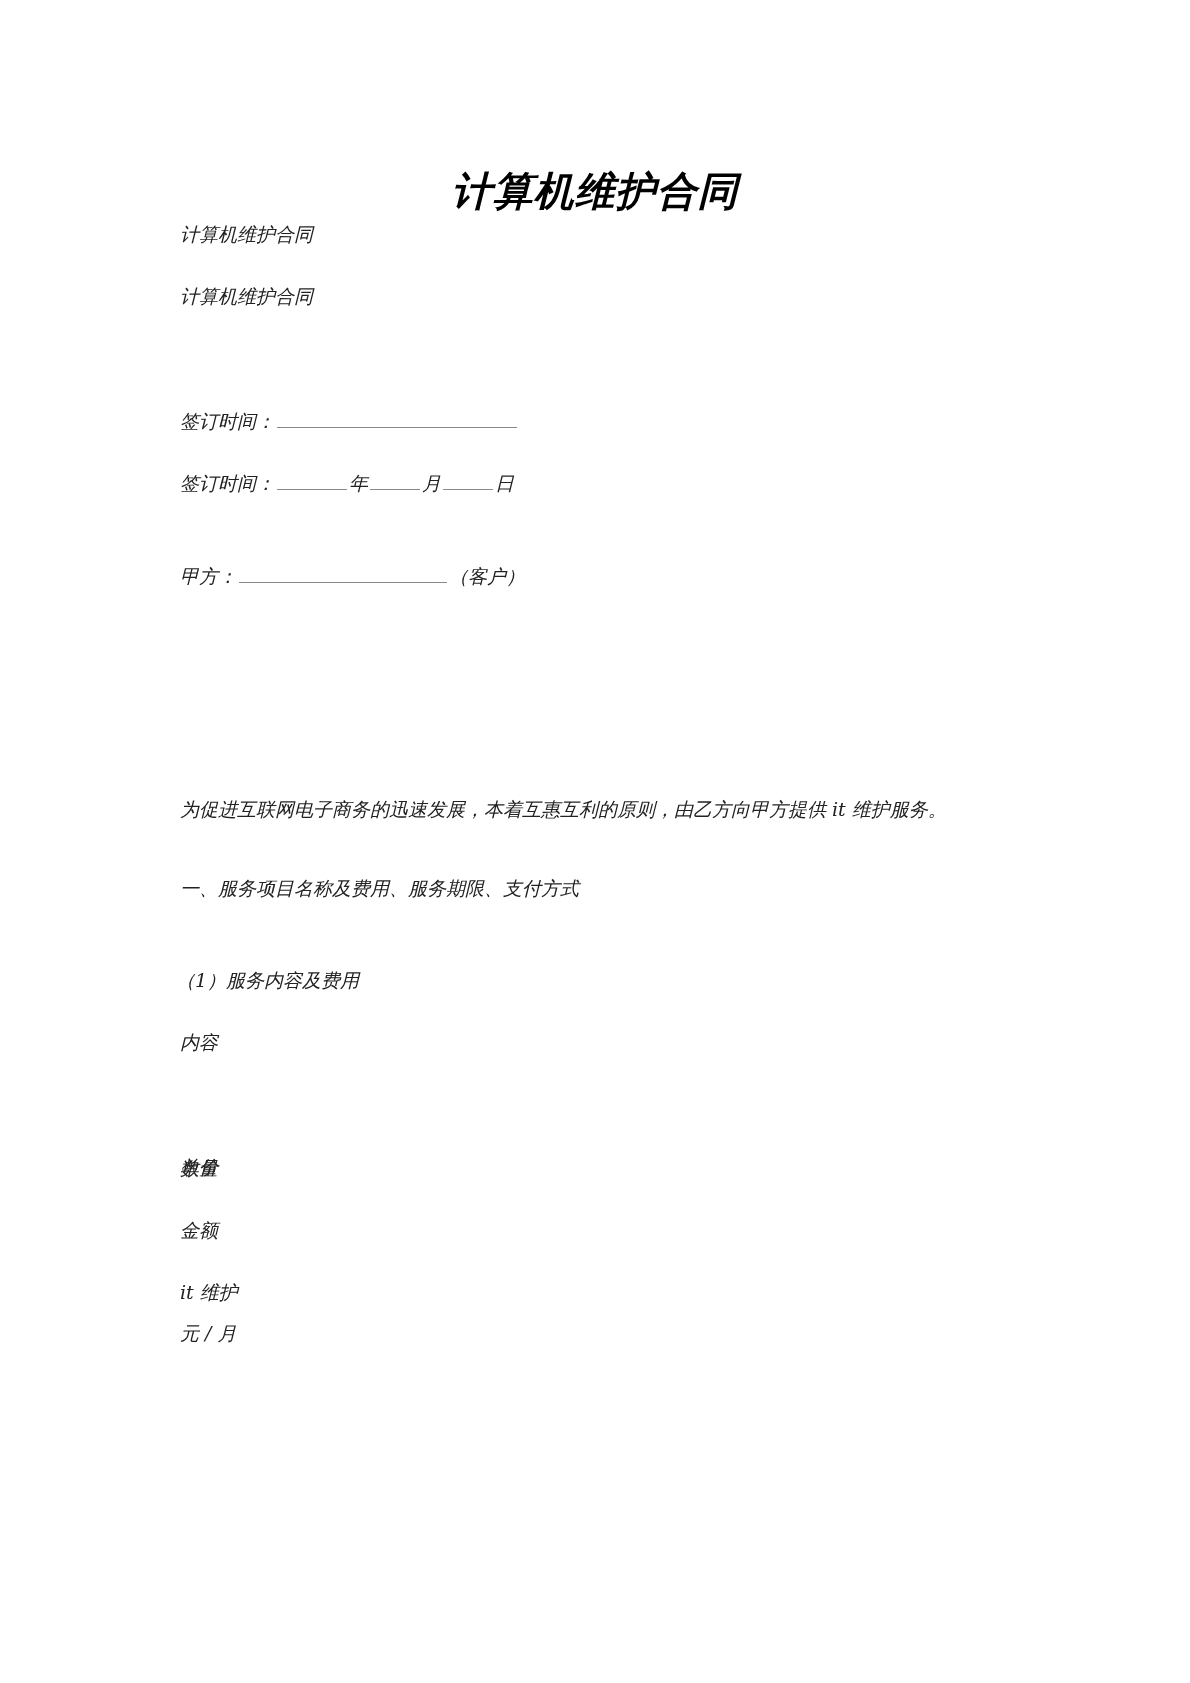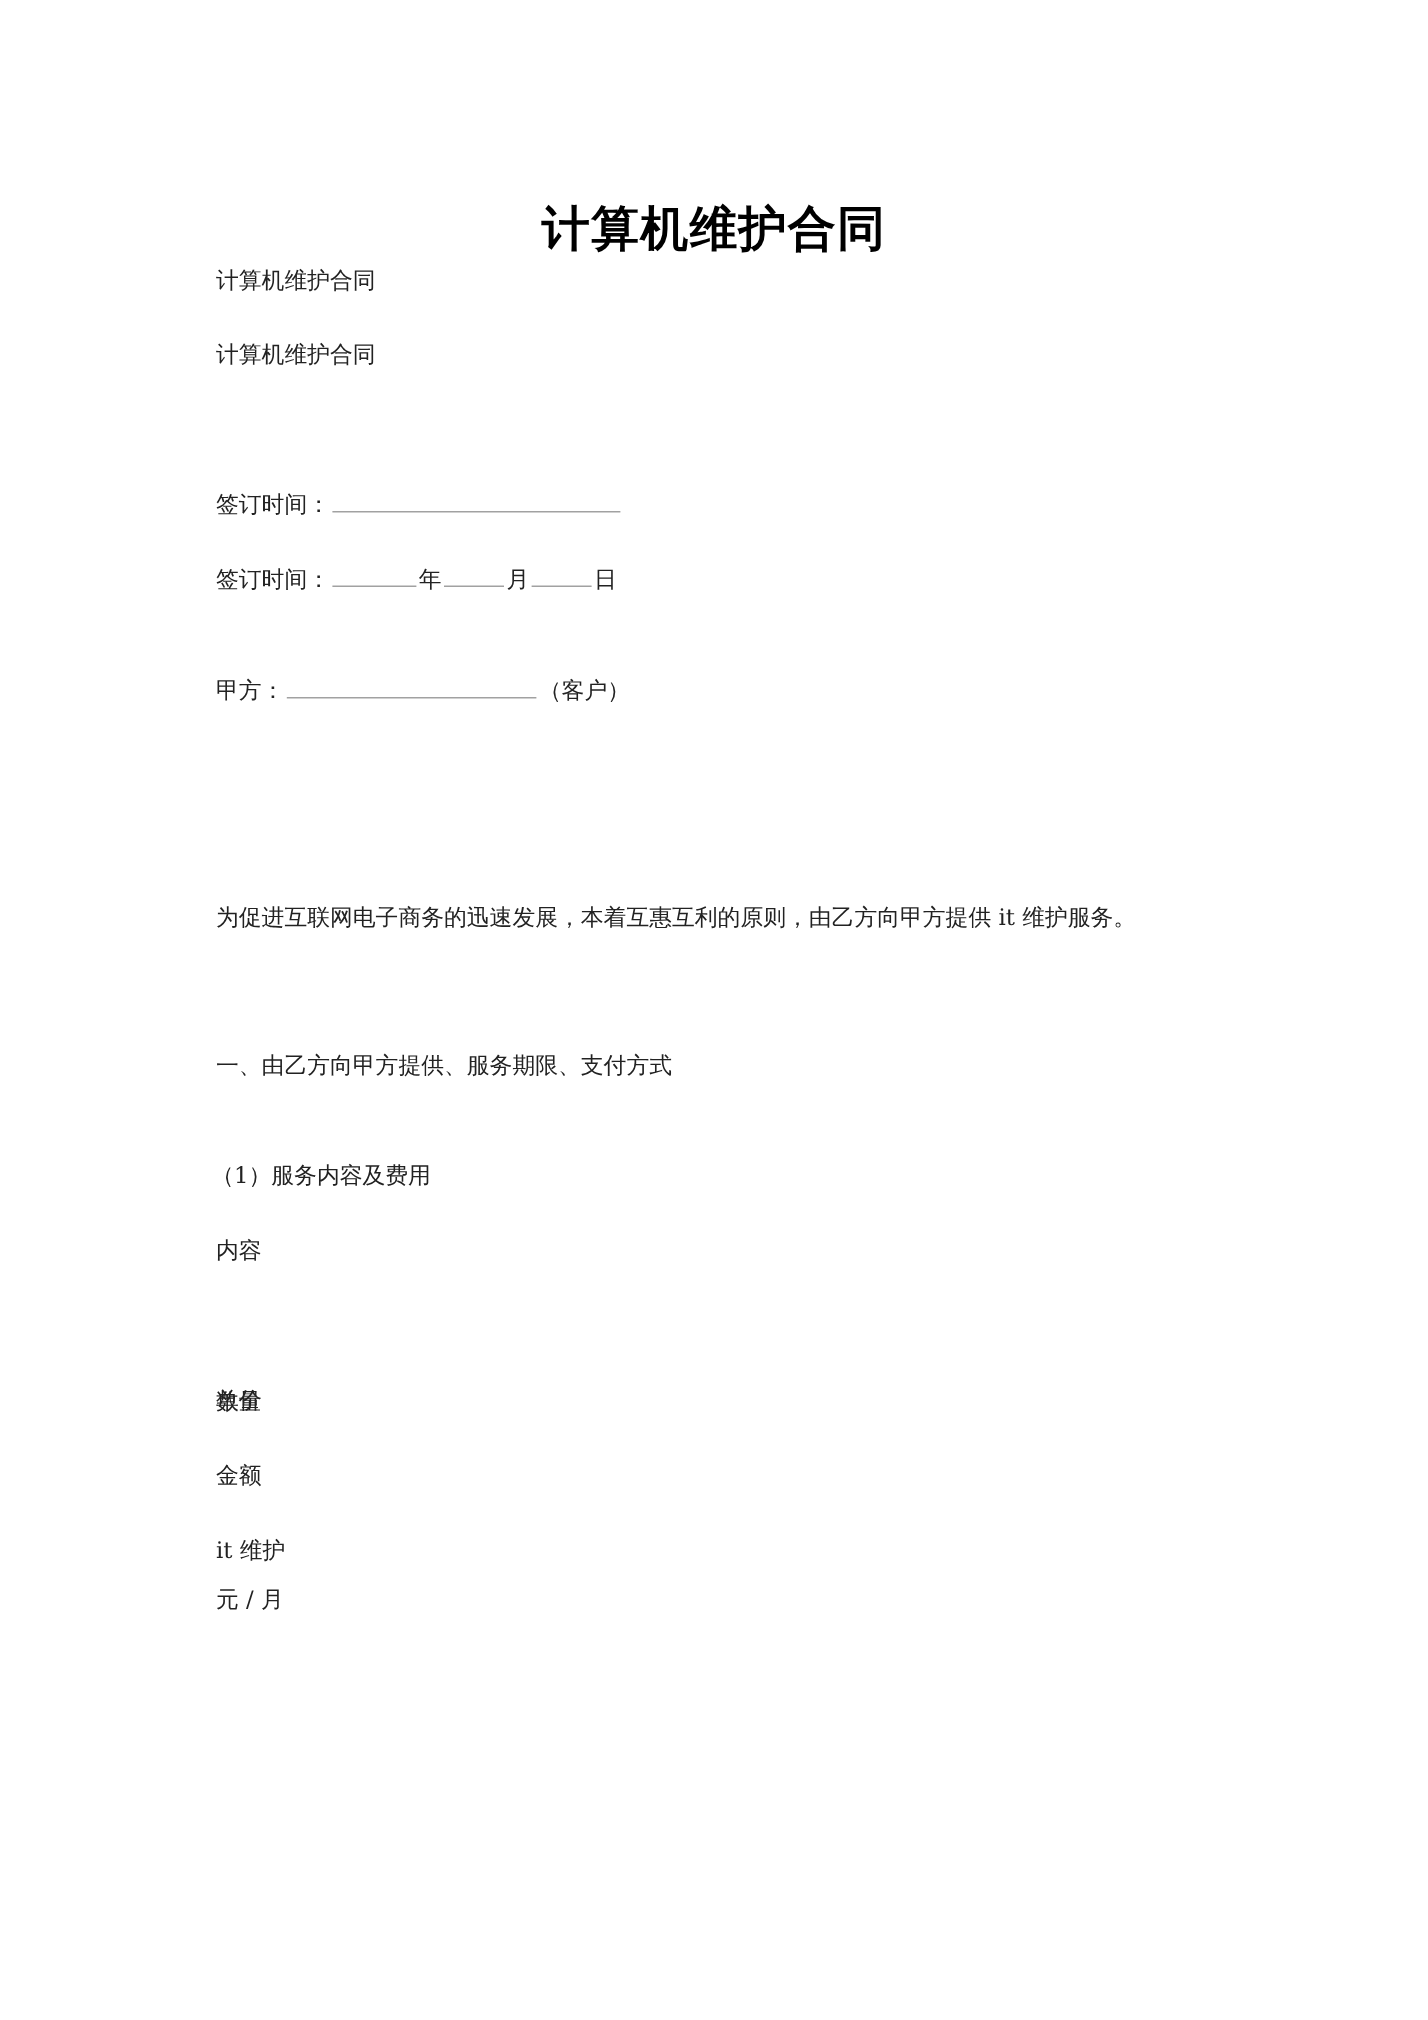--- a/index.html
+++ b/index.html
@@ -5,7 +5,7 @@
   html, body { margin: 0; padding: 0; background: #ffffff; }
   body { width: 1190px; height: 1683px; position: relative; overflow: hidden;
          font-family: "DejaVu Serif", "Liberation Serif", serif; color: #1a1a1a; }
-  .page { position: absolute; left: 0; top: 0; width: 1190px; height: 1683px; background: #fff; }
+  .page { position: absolute; left: 0; top: 0; width: 1190px; height: 1683px; background: #fff; font-style: italic; }
   .title { position: absolute; left: 0; width: 1190px; top: 166px; text-align: center;
            font-family: "DejaVu Sans", "Liberation Sans", sans-serif; font-weight: bold;
            font-size: 40px; line-height: 50px; color: #000; letter-spacing: 1px; }

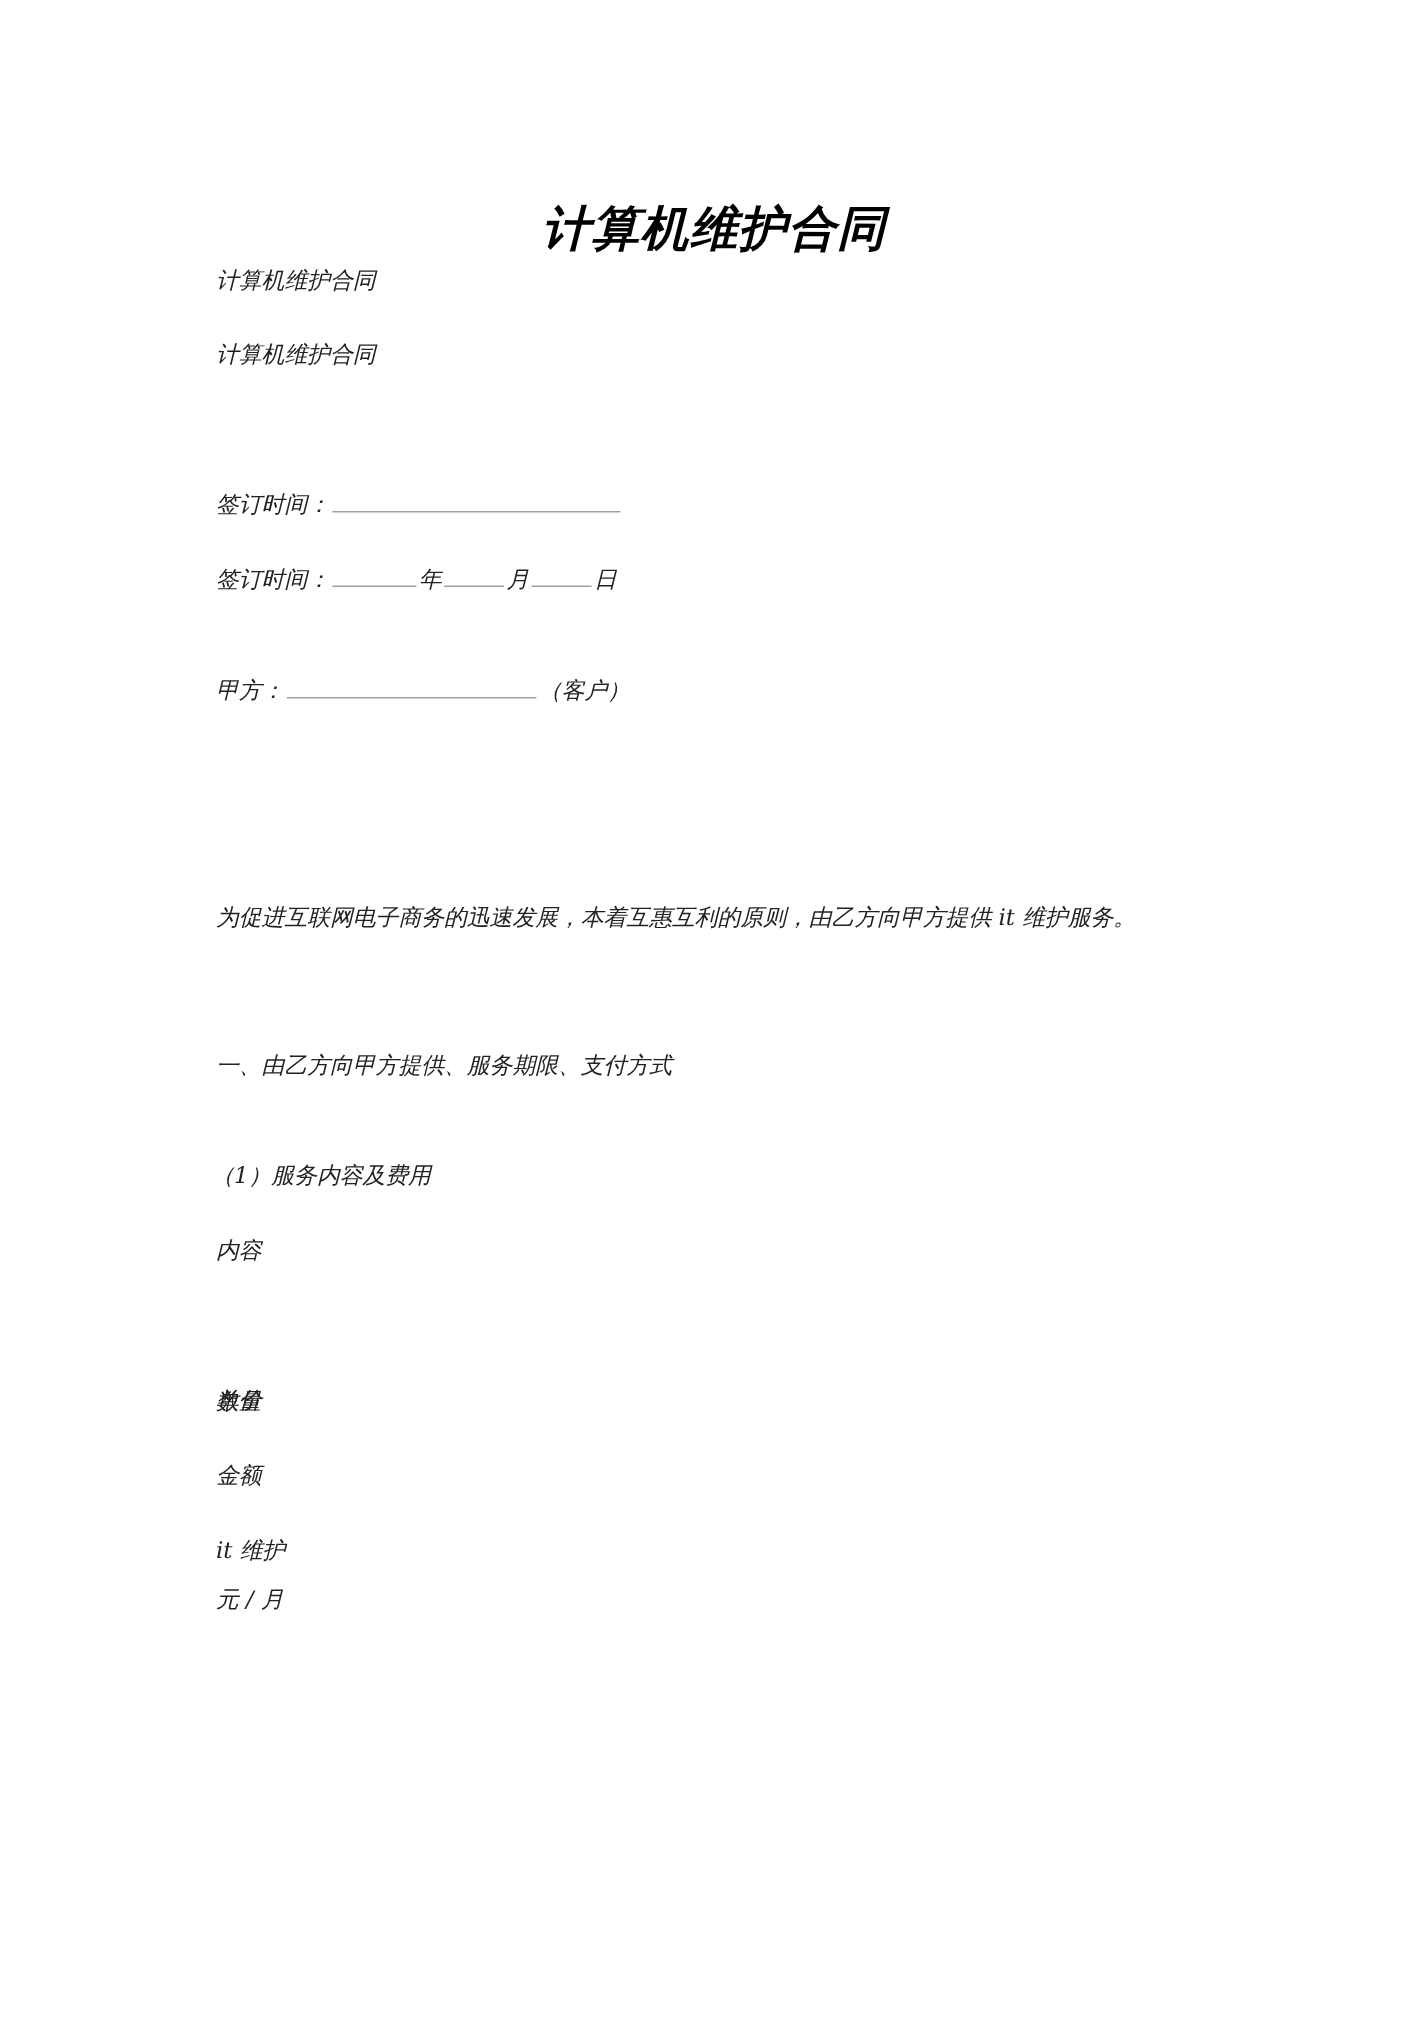--- a/index.html
+++ b/index.html
@@ -11,7 +11,7 @@
            font-size: 40px; line-height: 50px; color: #000; letter-spacing: 1px; }
   .line { position: absolute; left: 180px; font-size: 19px; line-height: 30px; white-space: nowrap; color: #222; }
   .blank { display: inline-block; border-bottom: 1px solid #8a8a8a; height: 18px; vertical-align: baseline; margin: 0 2px; }
-  .para { position: absolute; left: 180px; width: 860px; font-size: 19px; line-height: 32px; color: #222; }
+  .para { position: absolute; left: 180px; width: 860px; font-size: 19px; line-height: 32px; color: #222; margin-top: 44px; }
 </style>
 </head>
 <body>

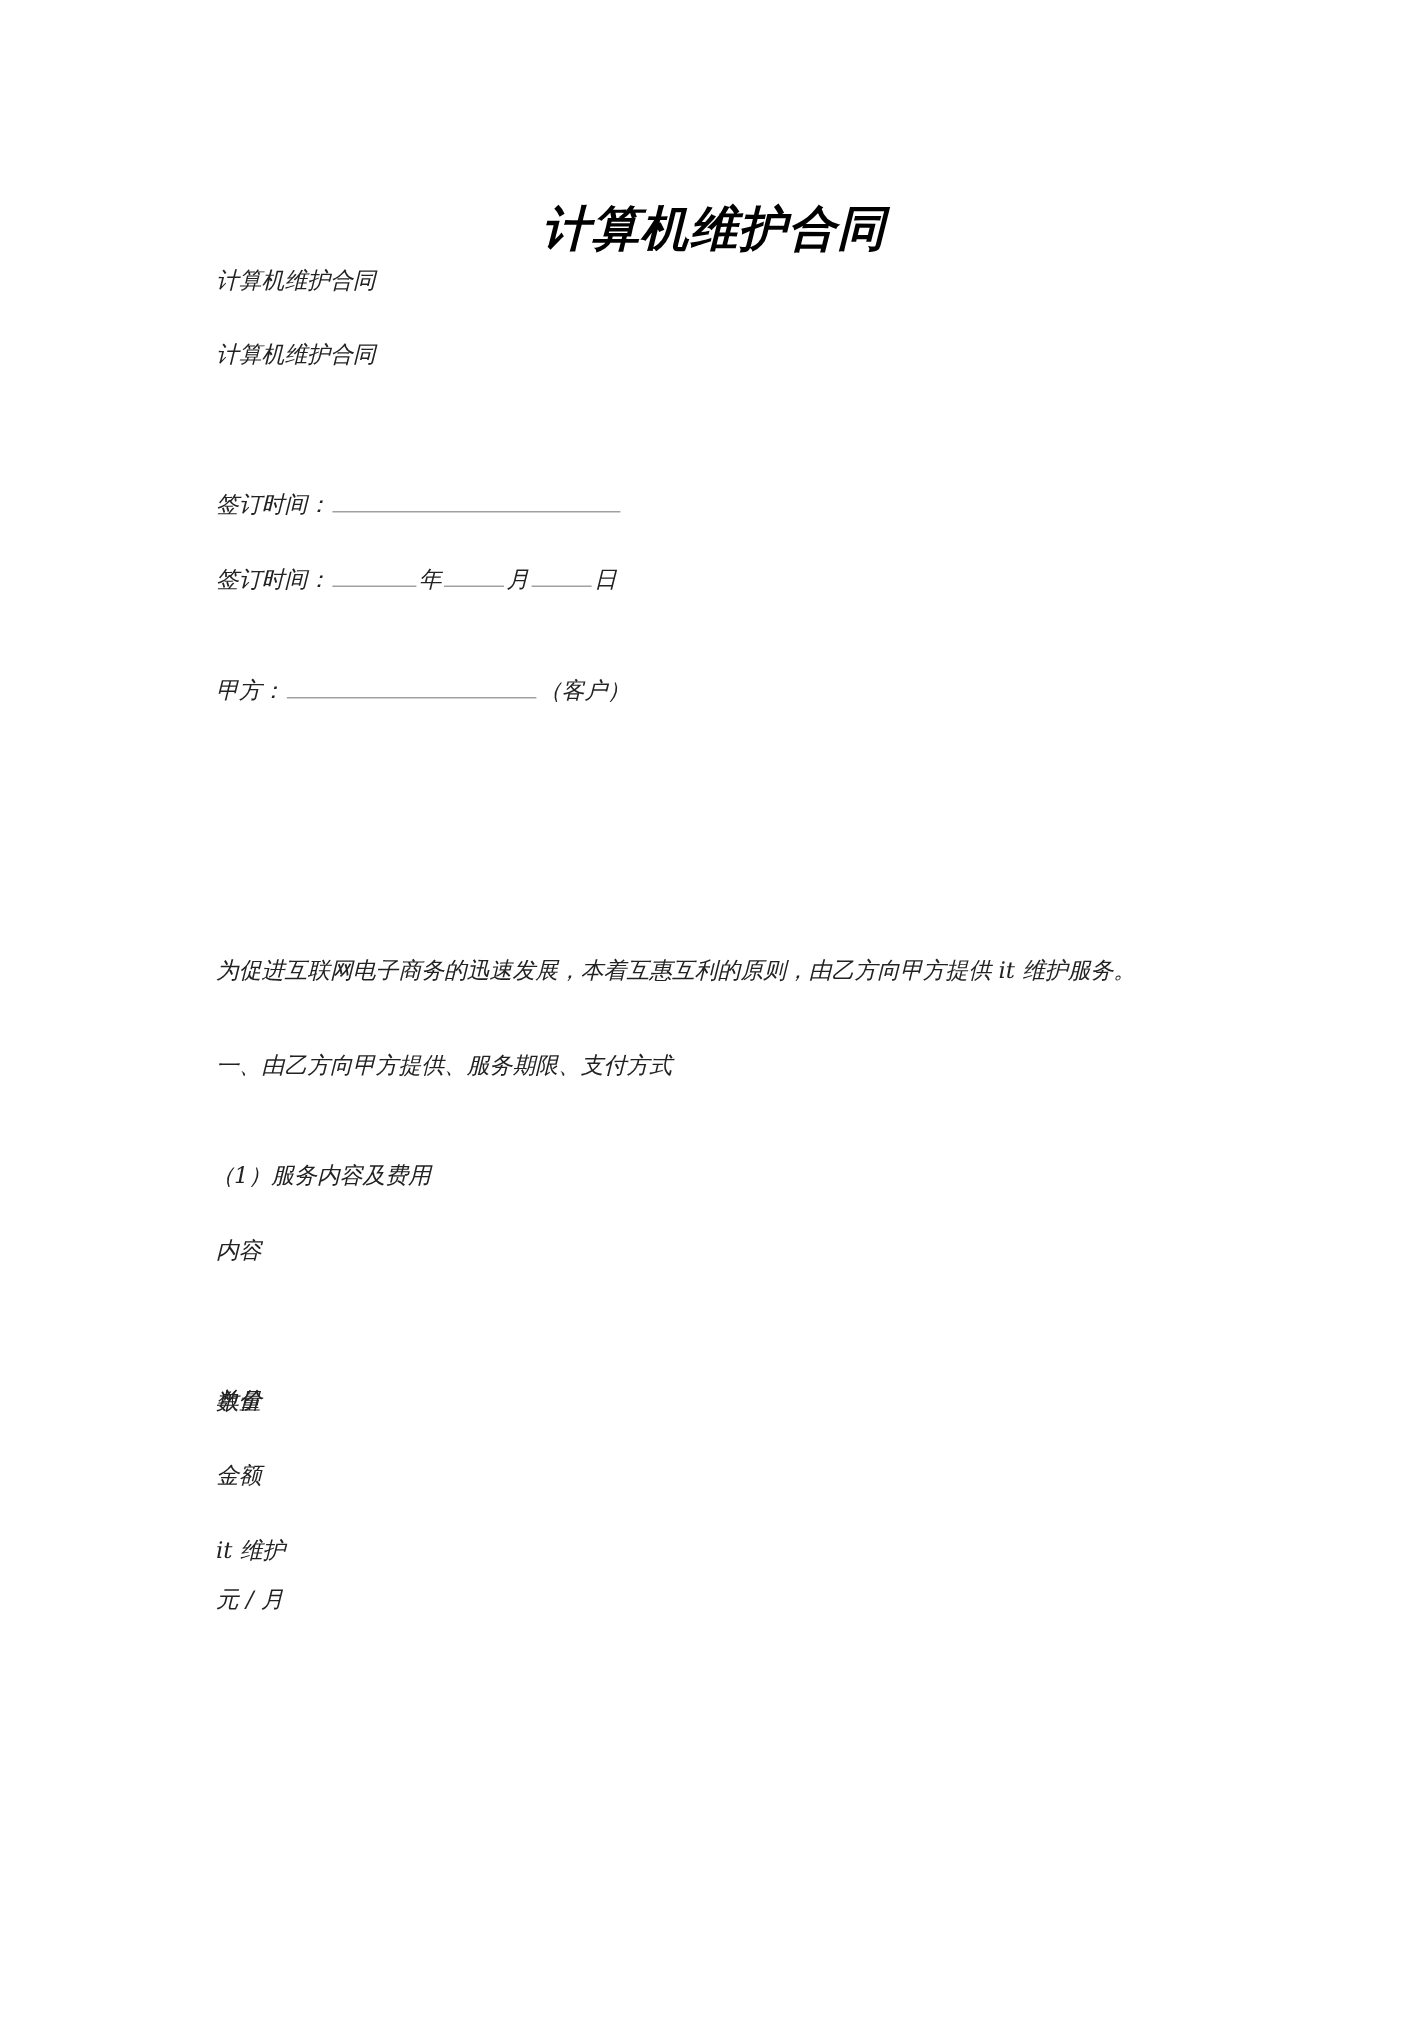--- a/index.html
+++ b/index.html
@@ -40,7 +40,7 @@
     <div>为促进互联网电子商务的迅速发展，本着互惠互利的原则，由乙方向甲方提供 it 维护服务。</div>
   </div>
 
-  <div class="line" style="top:873px">一、由乙方向甲方提供、服务期限、支付方式</div>
+  <div class="line" style="top:873px">一、服务项目名称及费用、服务期限、支付方式</div>
   <div class="line" style="top:965px; left:176px">（1）服务内容及费用</div>
 
   <div class="line" style="top:1027px">内容</div>

